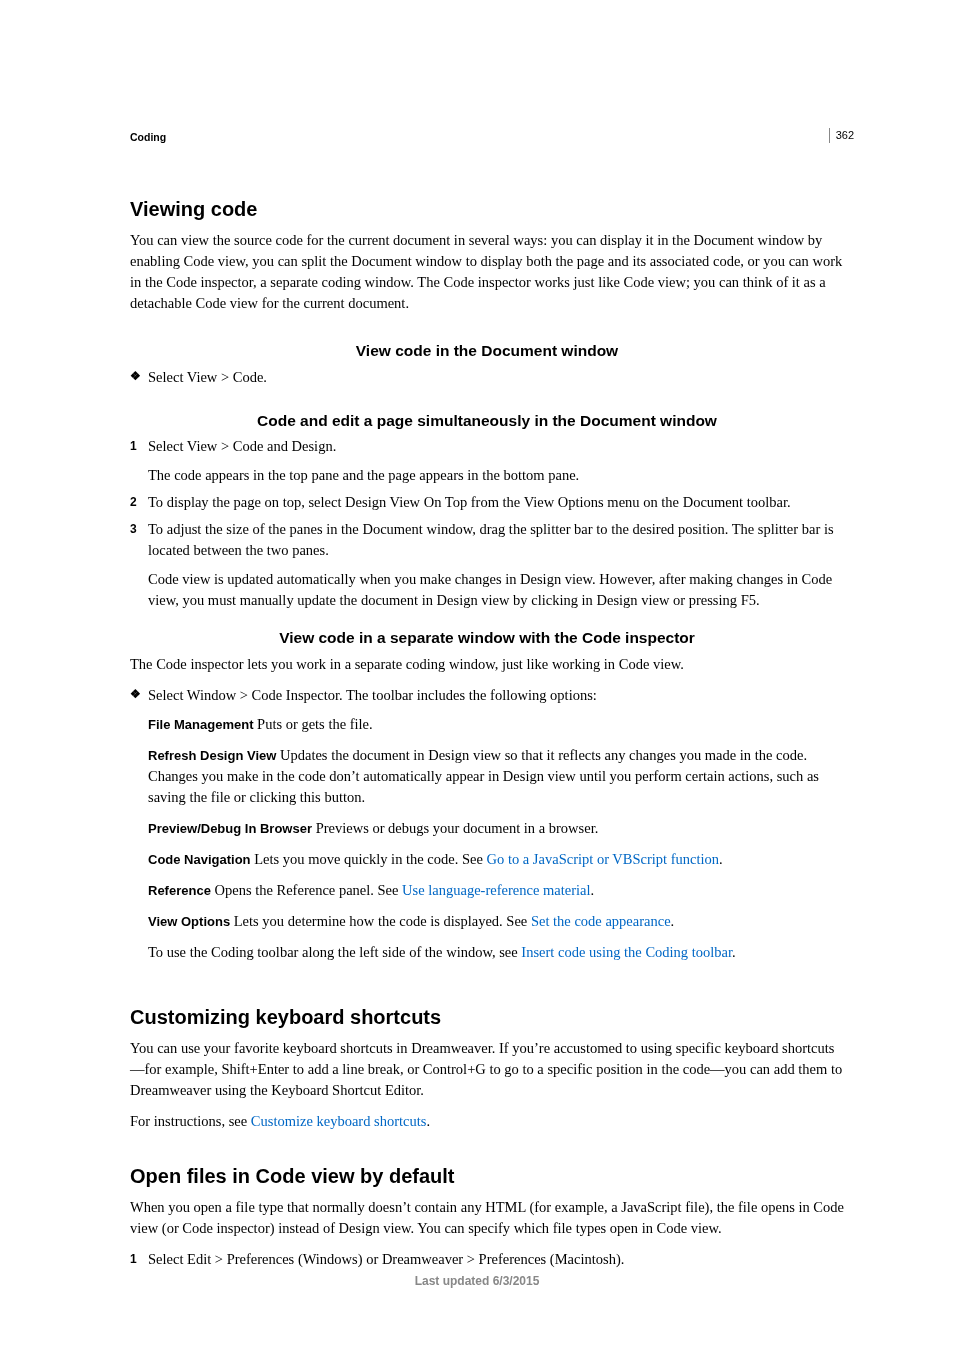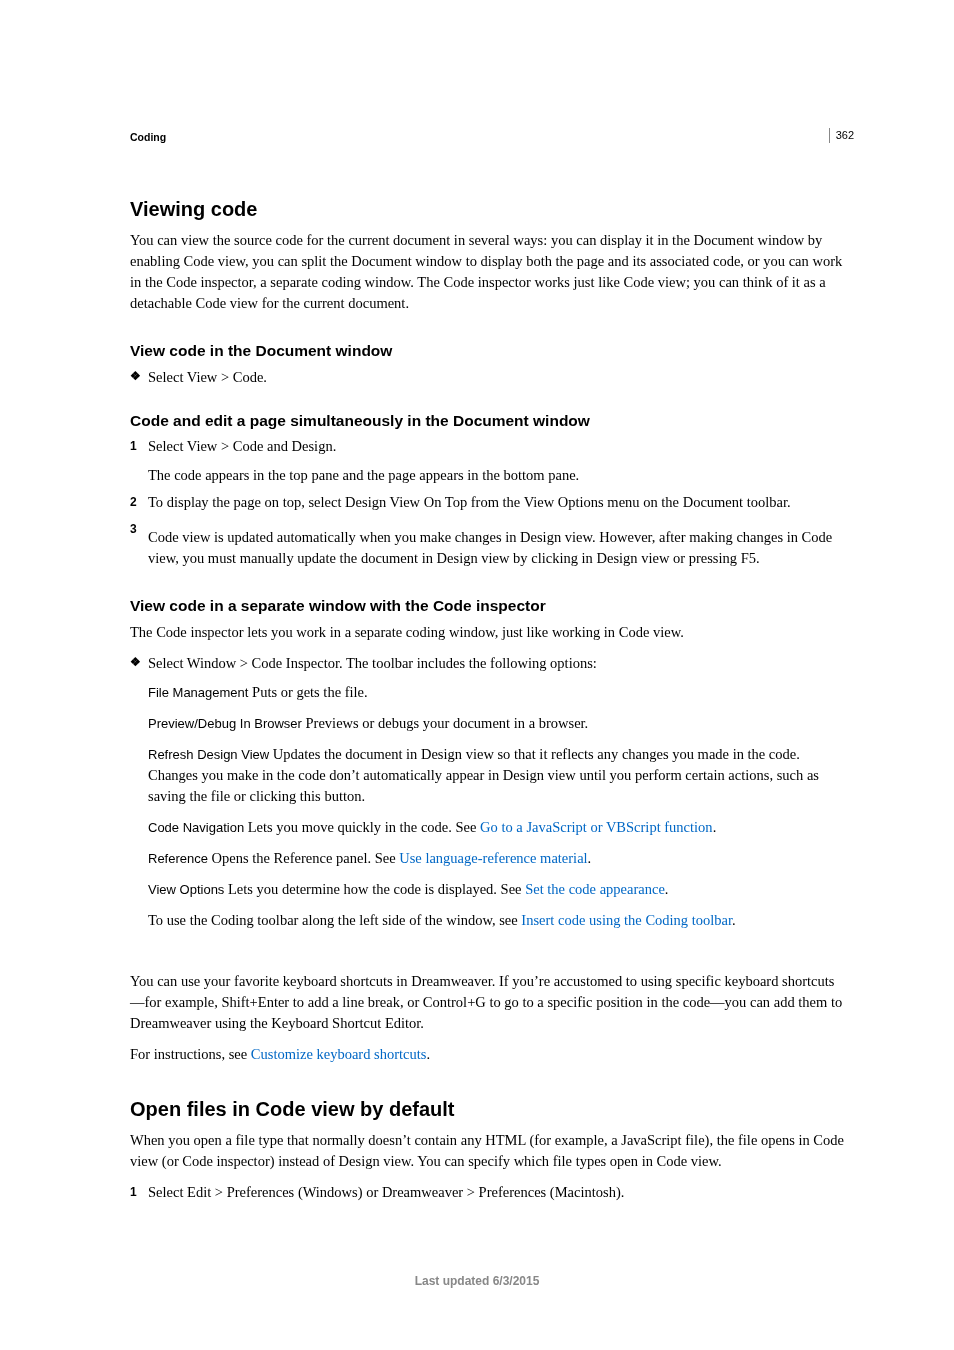--- a/index.html
+++ b/index.html
@@ -50,6 +50,7 @@
     font-size: 15.5px;
     color: #000;
     margin: 0 0 4px 0;
+    text-align: center;
   }
   p {
     margin: 0 0 10px 0;

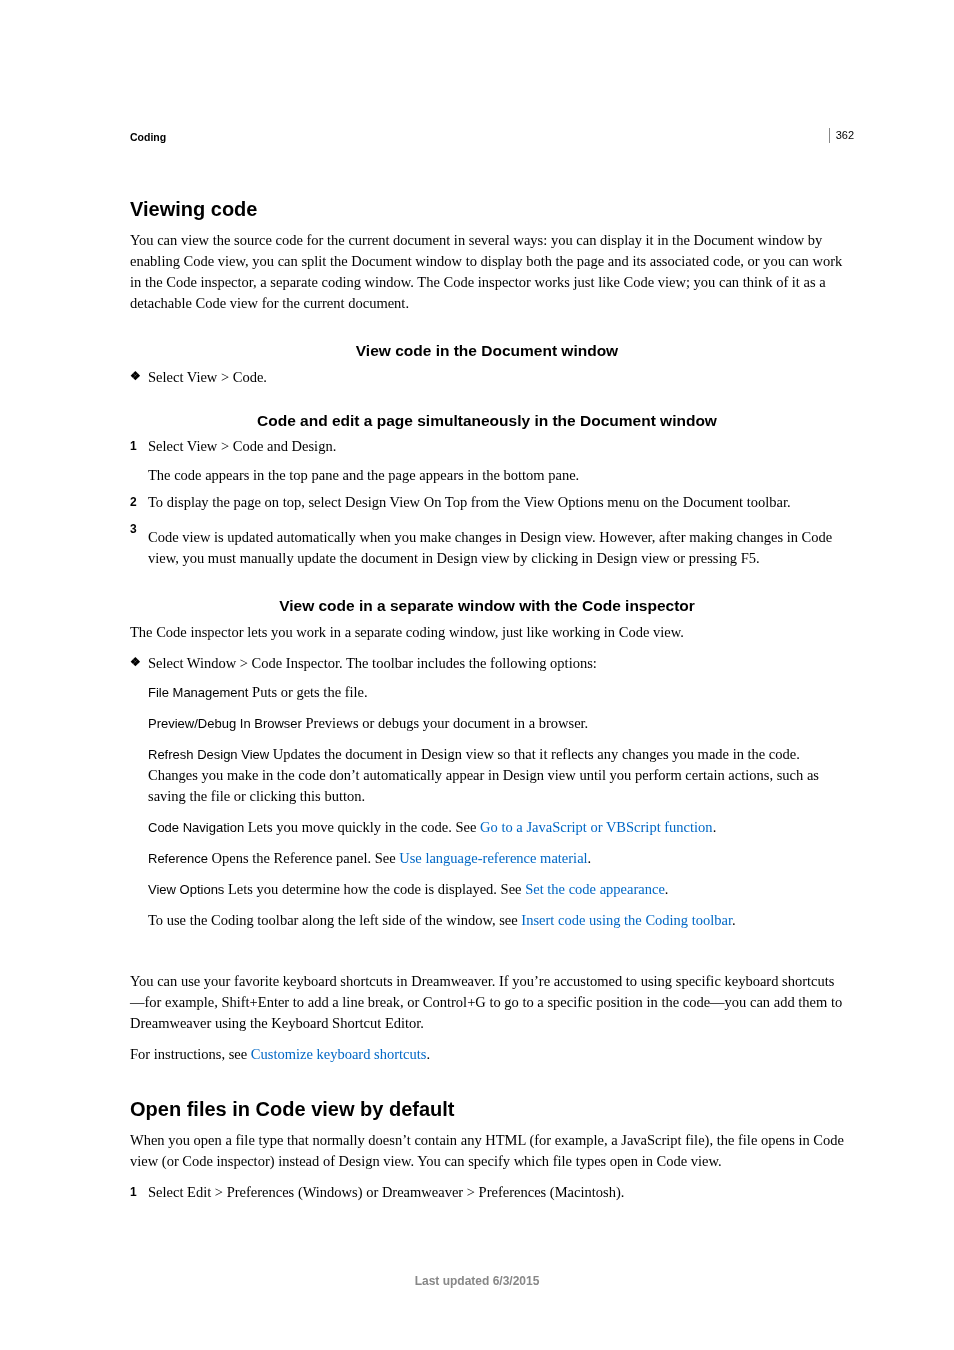--- a/index.html
+++ b/index.html
@@ -59,7 +59,7 @@
     margin-bottom: 26px;
   }
   .block {
-    margin-bottom: 26px;
+    margin-bottom: 16px;
   }
   .block-tight {
     margin-bottom: 22px;

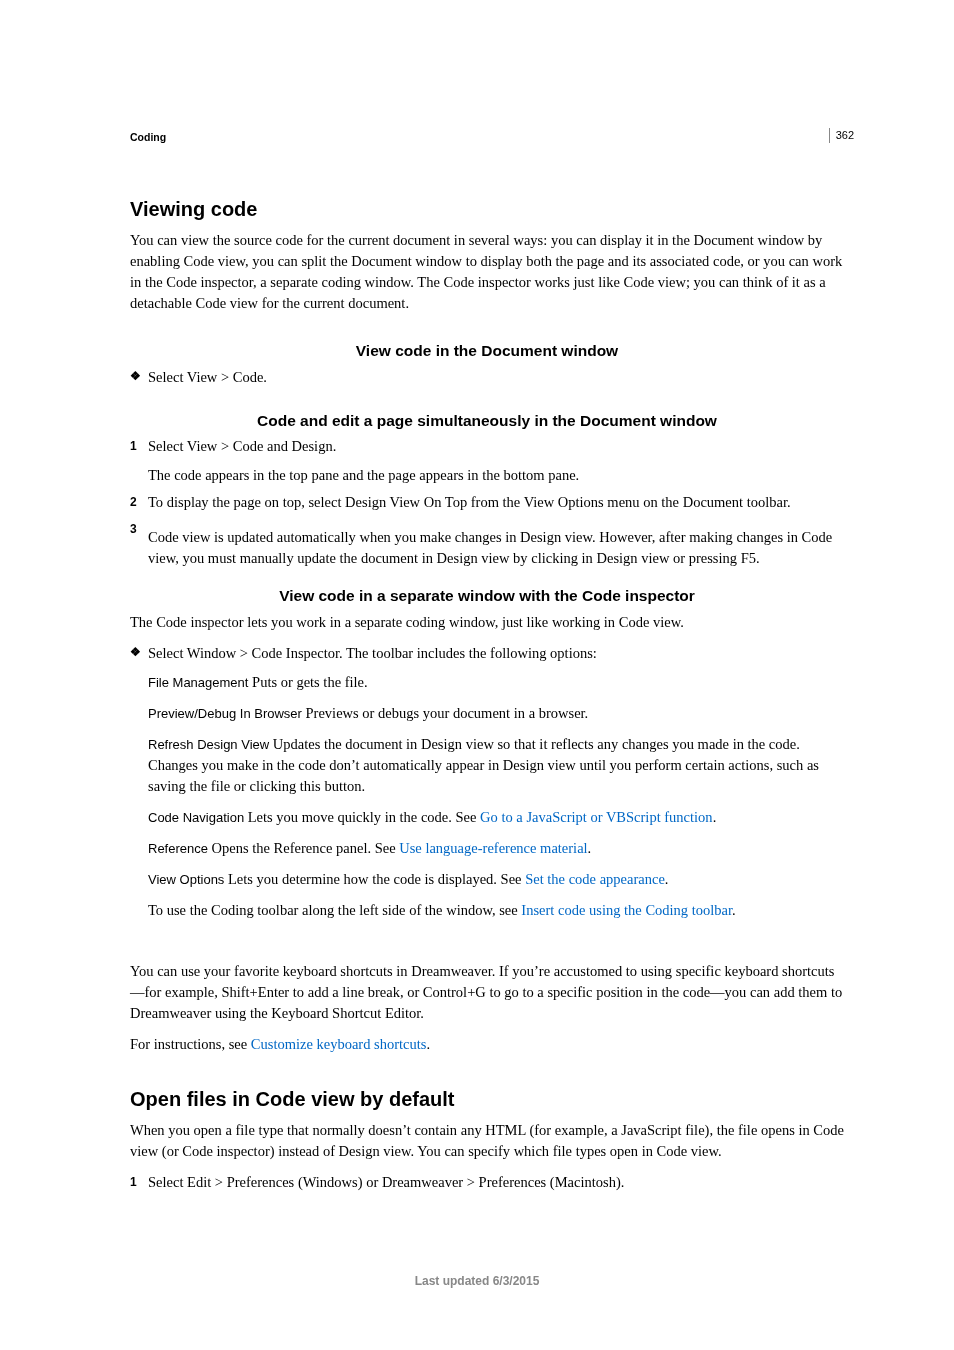--- a/index.html
+++ b/index.html
@@ -148,6 +148,7 @@
     <div class="num-row" style="margin-bottom:0;">
       <div class="marker">3</div>
       <div class="item-body">
+        <span>To adjust the size of the panes in the Document window, drag the splitter bar to the desired position. The splitter bar is located between the two panes.</span>
         <p class="sub-p">Code view is updated automatically when you make changes in Design view. However, after making changes in Code view, you must manually update the document in Design view by clicking in Design view or pressing F5.</p>
       </div>
     </div>

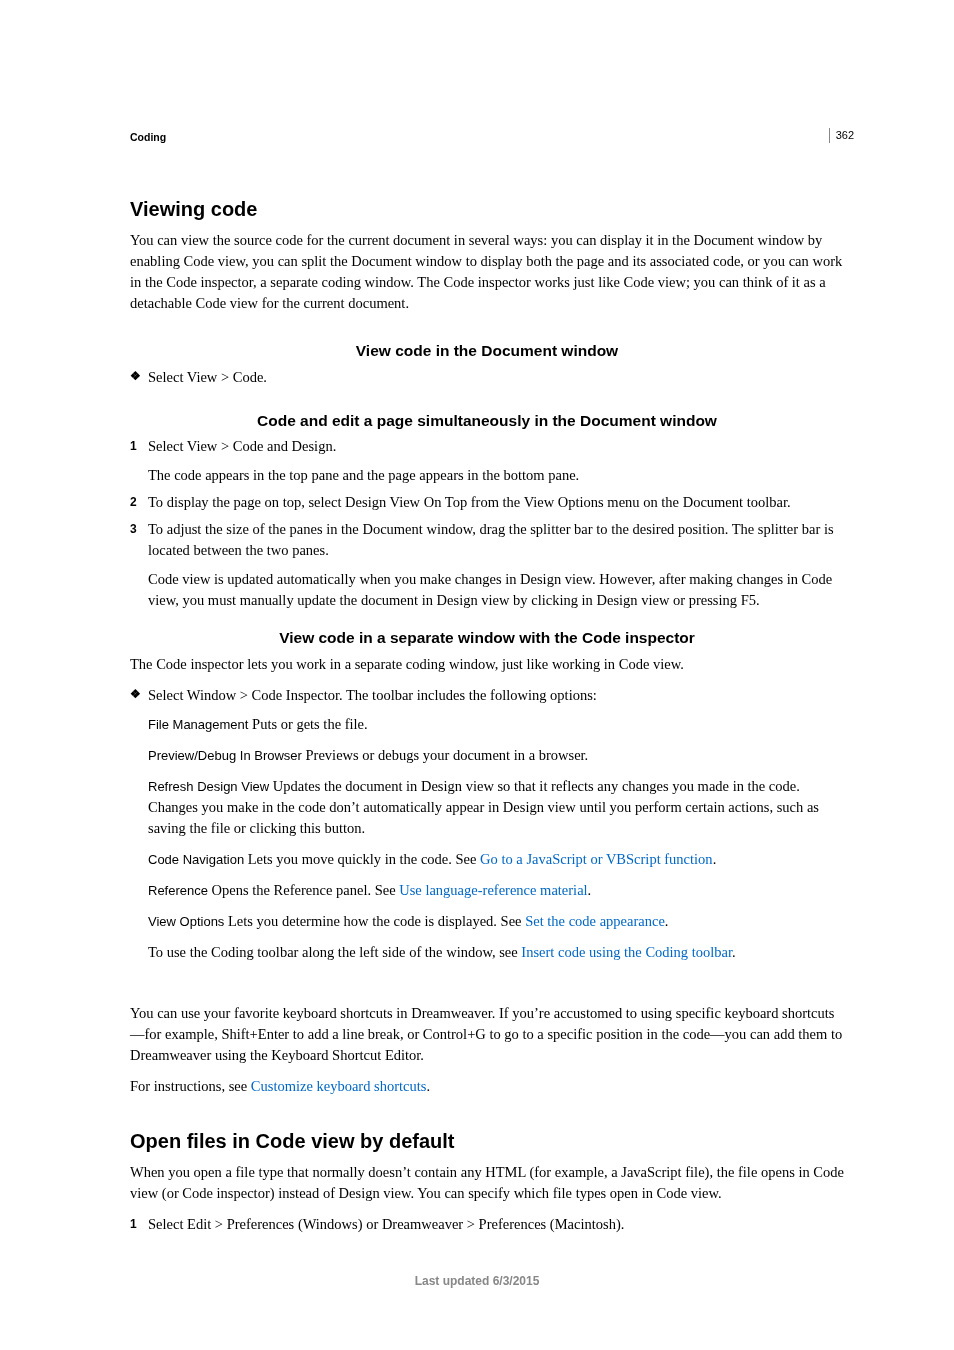--- a/index.html
+++ b/index.html
@@ -93,7 +93,7 @@
   }
   .def-term {
     font-family: "Myriad Pro", "Helvetica Neue", Arial, sans-serif;
-    font-weight: normal;
+    font-weight: bold;
     font-size: 13px;
   }
   .link {

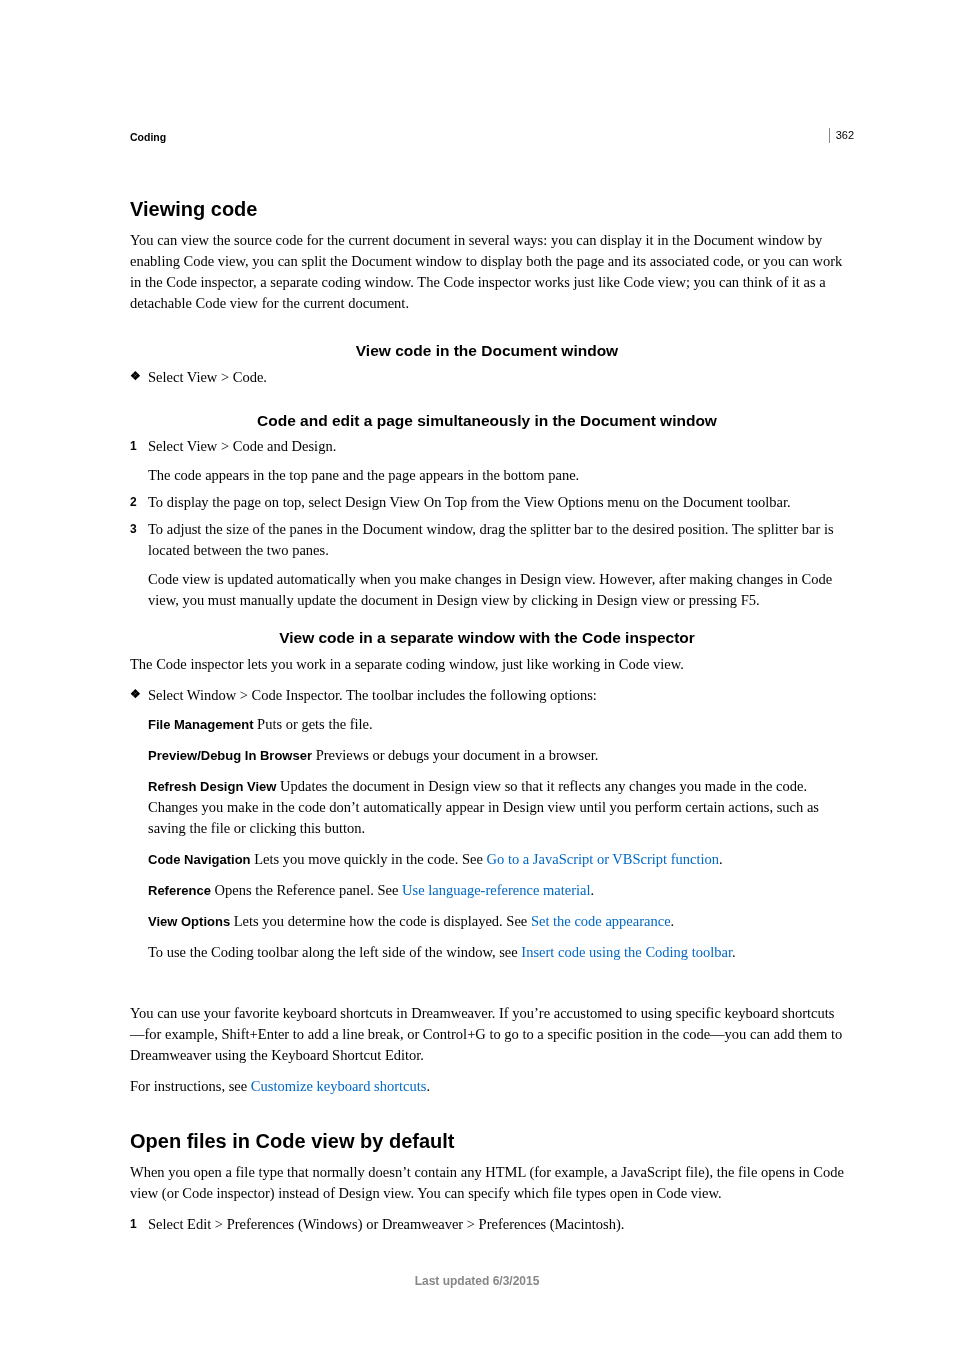--- a/index.html
+++ b/index.html
@@ -165,9 +165,9 @@
     <div class="defs">
       <p class="def"><span class="def-term">File Management</span><span>  Puts or gets the file.</span></p>
 
+      <p class="def"><span class="def-term">Refresh Design View</span><span>  Updates the document in Design view so that it reflects any changes you made in the code. Changes you make in the code don’t automatically appear in Design view until you perform certain actions, such as saving the file or clicking this button.</span></p>
+
       <p class="def"><span class="def-term">Preview/Debug In Browser</span><span>  Previews or debugs your document in a browser.</span></p>
-
-      <p class="def"><span class="def-term">Refresh Design View</span><span>  Updates the document in Design view so that it reflects any changes you made in the code. Changes you make in the code don’t automatically appear in Design view until you perform certain actions, such as saving the file or clicking this button.</span></p>
 
       <p class="def"><span class="def-term">Code Navigation</span><span>  Lets you move quickly in the code. See </span><span class="link">Go to a JavaScript or VBScript function</span><span>.</span></p>
 

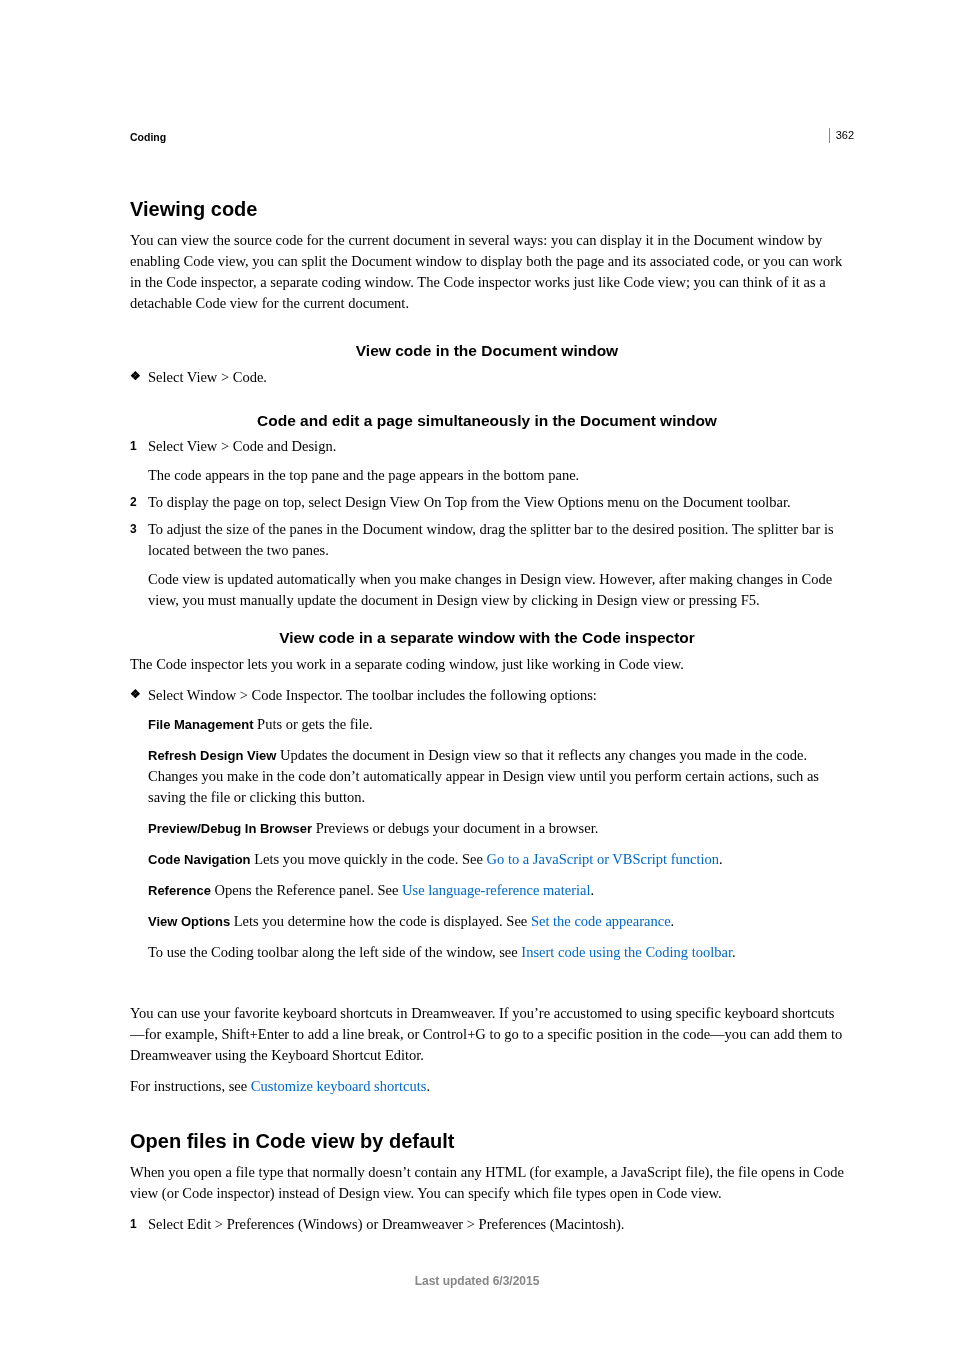--- a/index.html
+++ b/index.html
@@ -179,6 +179,7 @@
     </div>
   </div>
 
+  <h2>Customizing keyboard shortcuts</h2>
   <p>You can use your favorite keyboard shortcuts in Dreamweaver. If you’re accustomed to using specific keyboard shortcuts—for example, Shift+Enter to add a line break, or Control+G to go to a specific position in the code—you can add them to Dreamweaver using the Keyboard Shortcut Editor.</p>
   <p style="margin-bottom:30px;"><span>For instructions, see </span><span class="link">Customize keyboard shortcuts</span><span>.</span></p>
 

